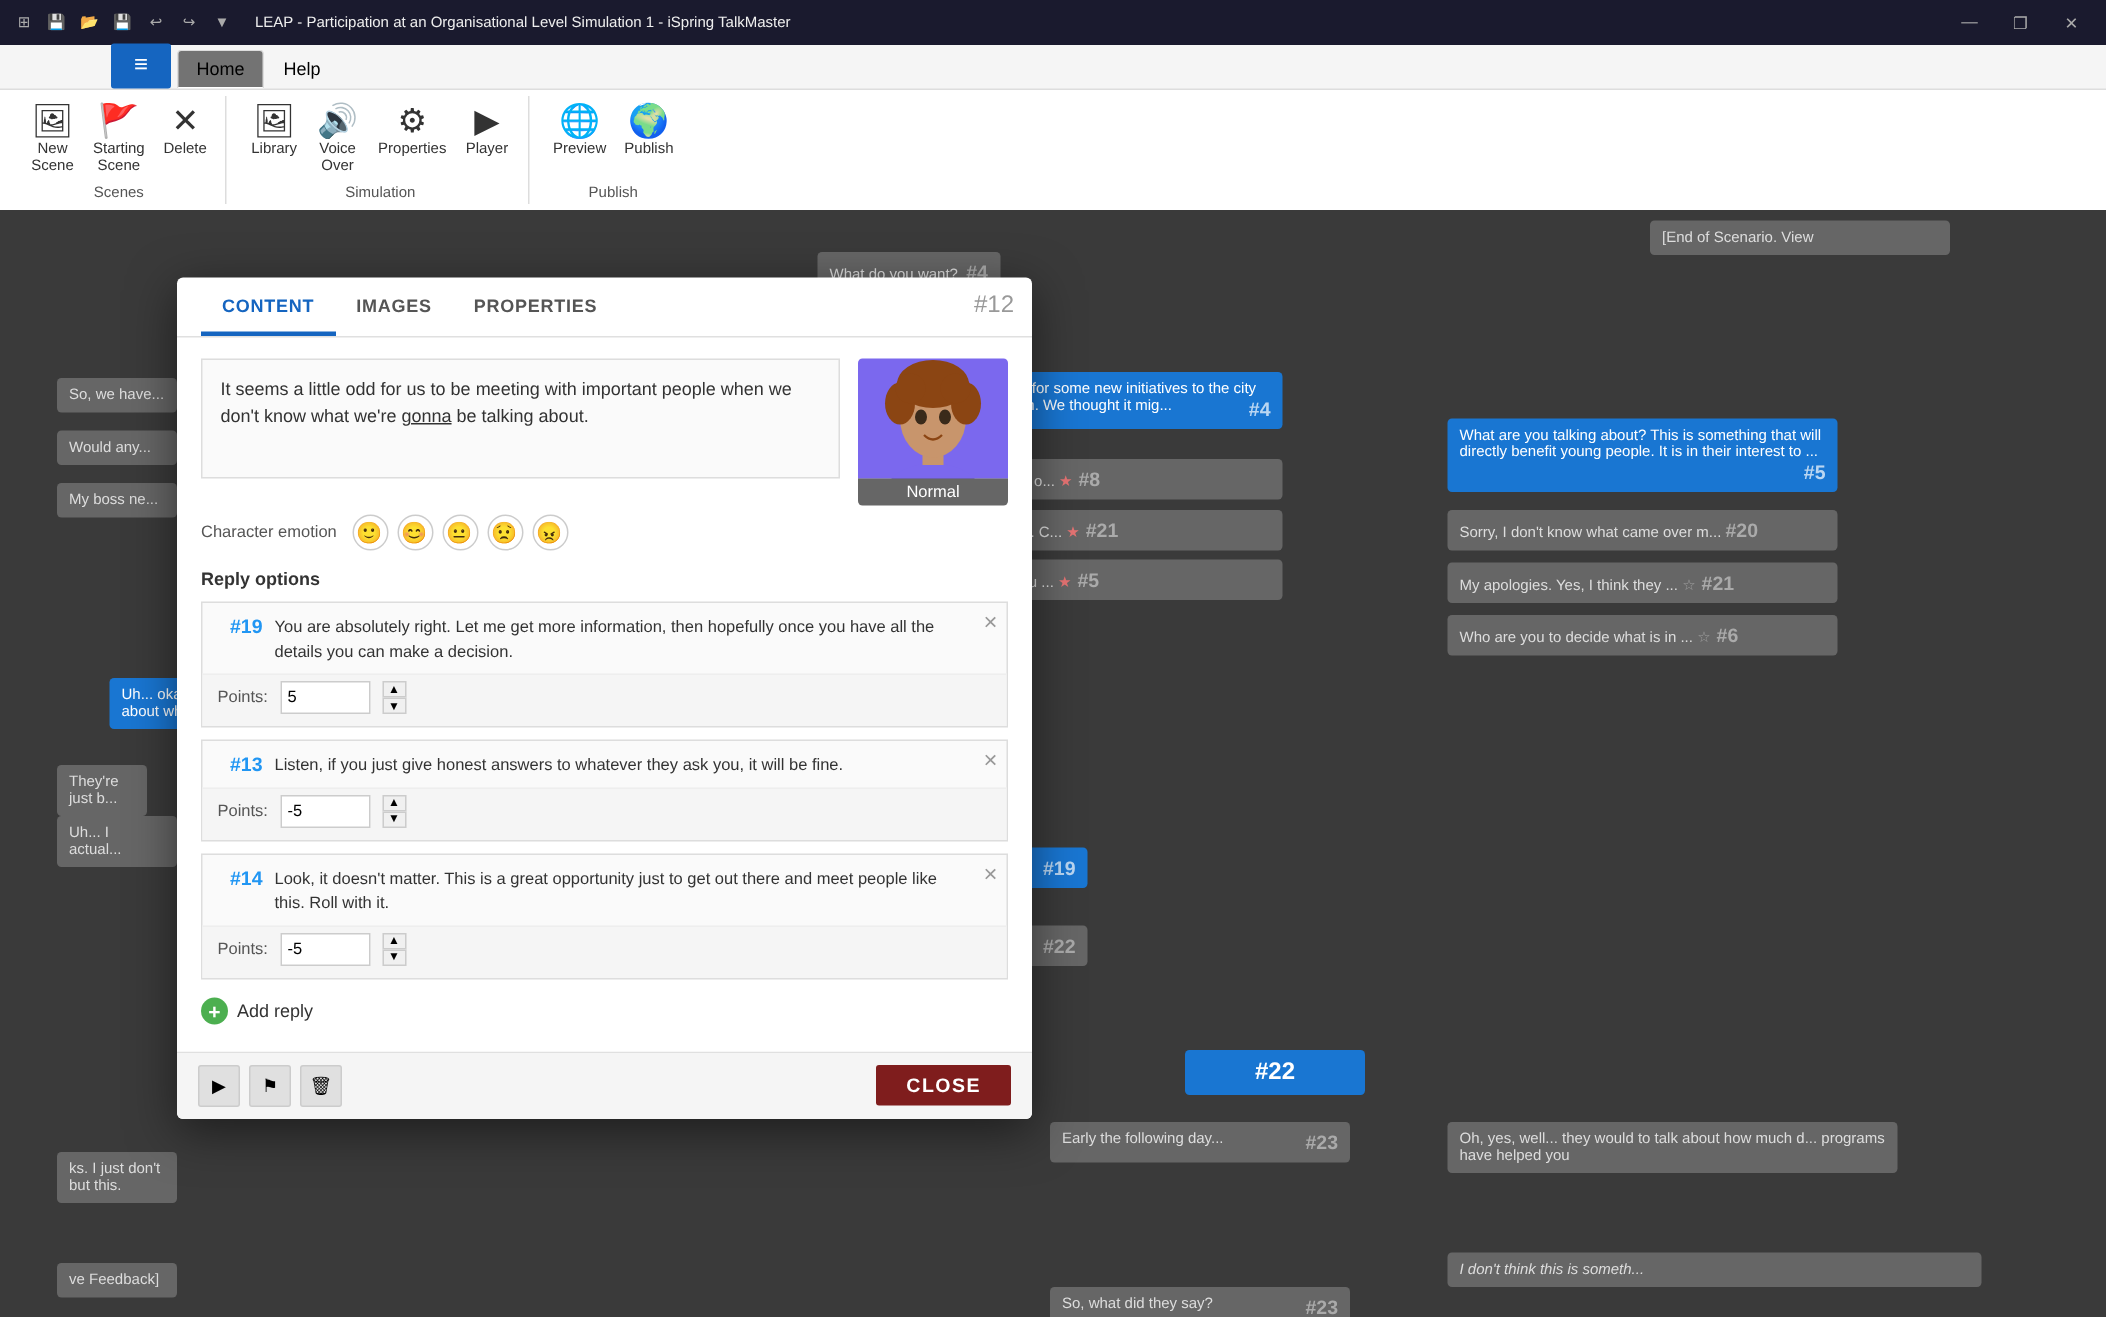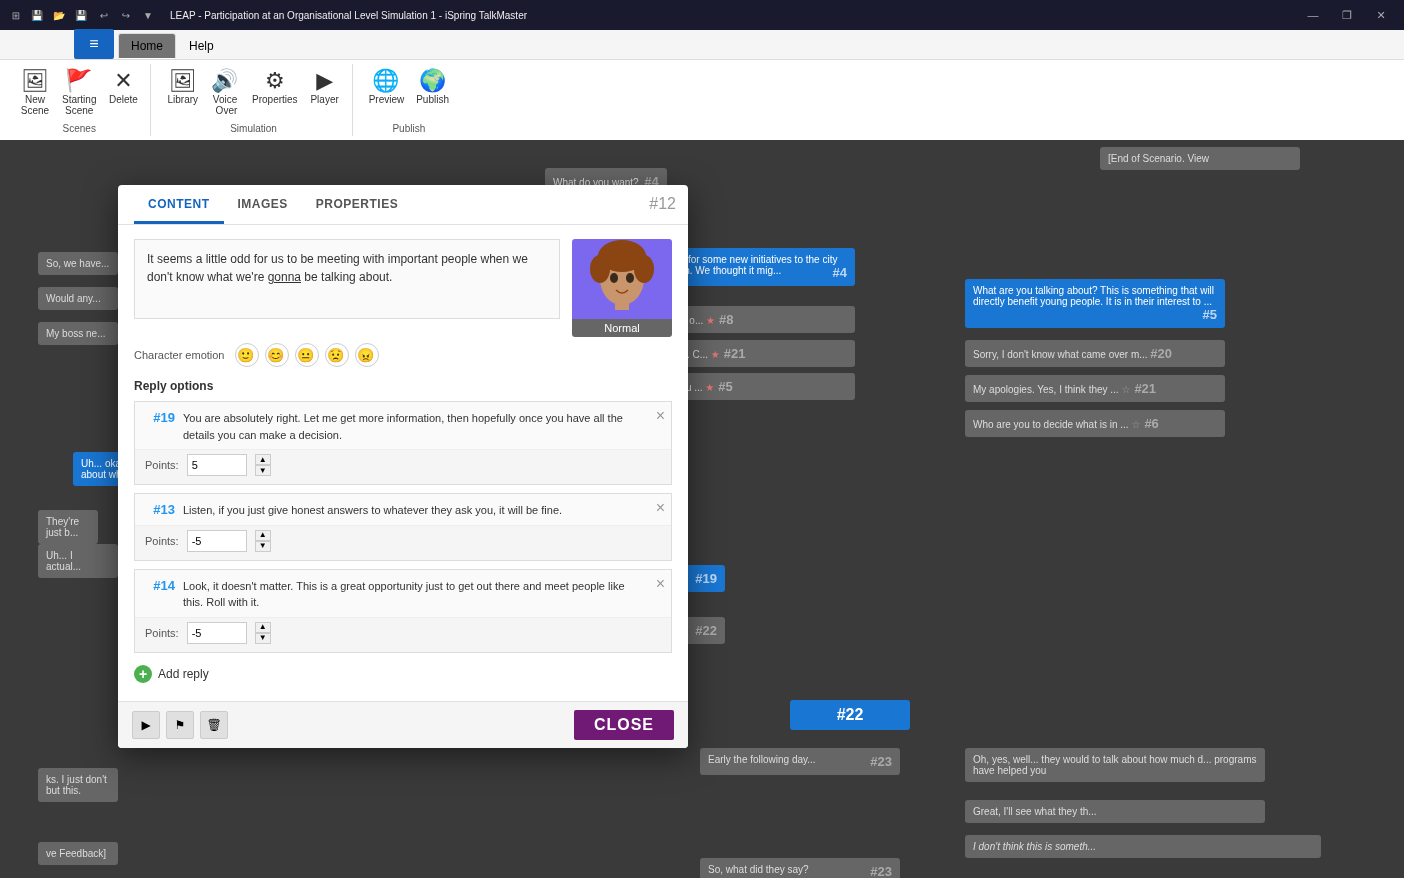--- a/index.html
+++ b/index.html
@@ -433,7 +433,7 @@
         </div>
         <div class="ribbon-btn">
           <span class="icon" style="font-size:22px;">🔊</span>
-          <span style="text-align:right;">Voice<br>Over</span>
+          <span style="text-align:center;">Voice<br>Over</span>
         </div>
         <div class="ribbon-btn">
           <span class="icon" style="font-size:22px;">⚙</span>

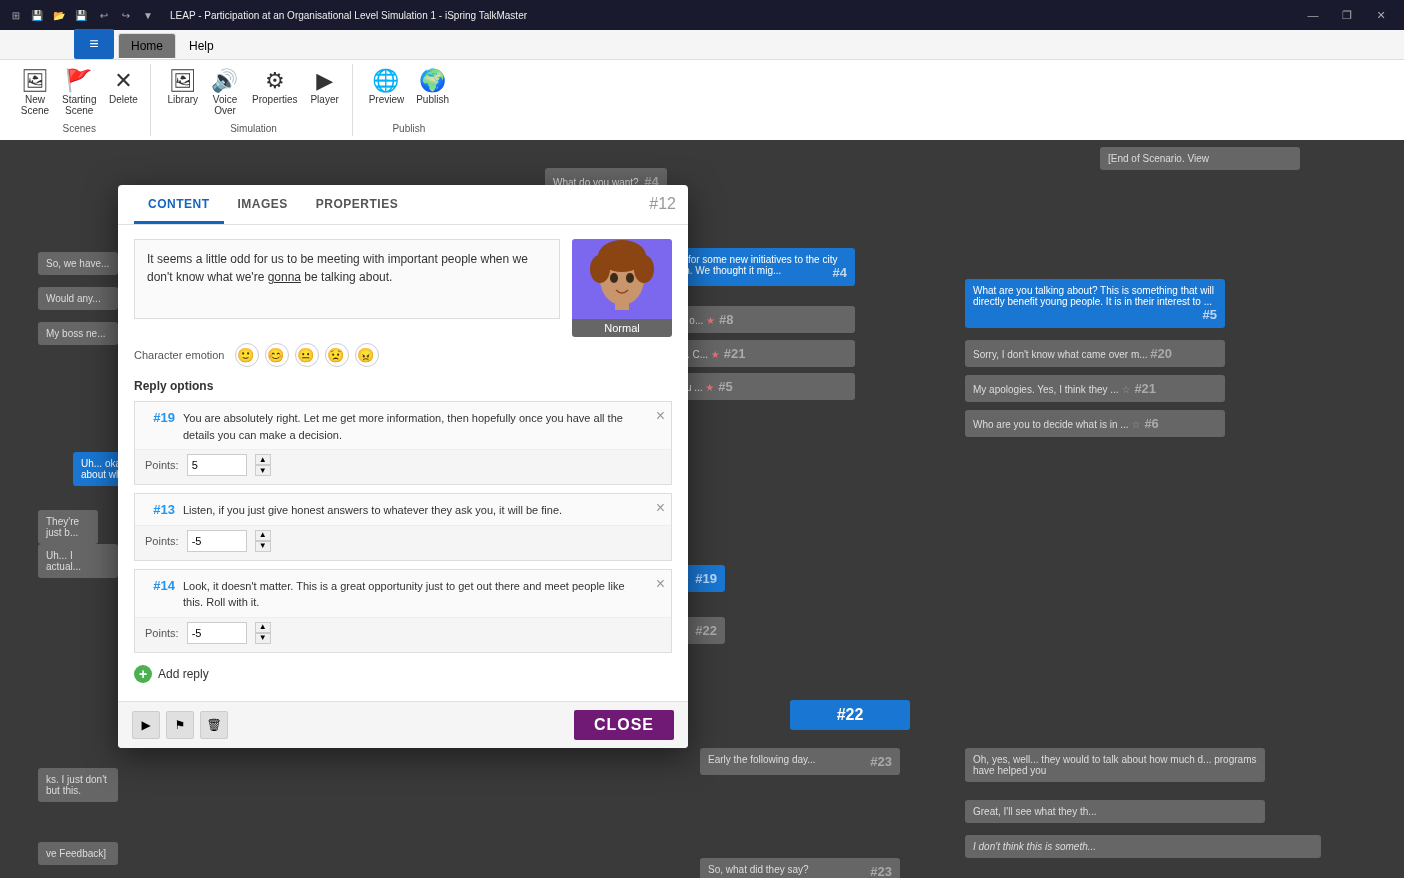--- a/index.html
+++ b/index.html
@@ -367,11 +367,11 @@
     }
     .close-btn {
       padding: 6px 20px;
-      background: #701a75;
+      background: #7f1d1d;
       color: white;
       border: none;
       border-radius: 2px;
-      font-size: 16px;
+      font-size: 13px;
       cursor: pointer;
       font-weight: 600;
       letter-spacing: 1px;

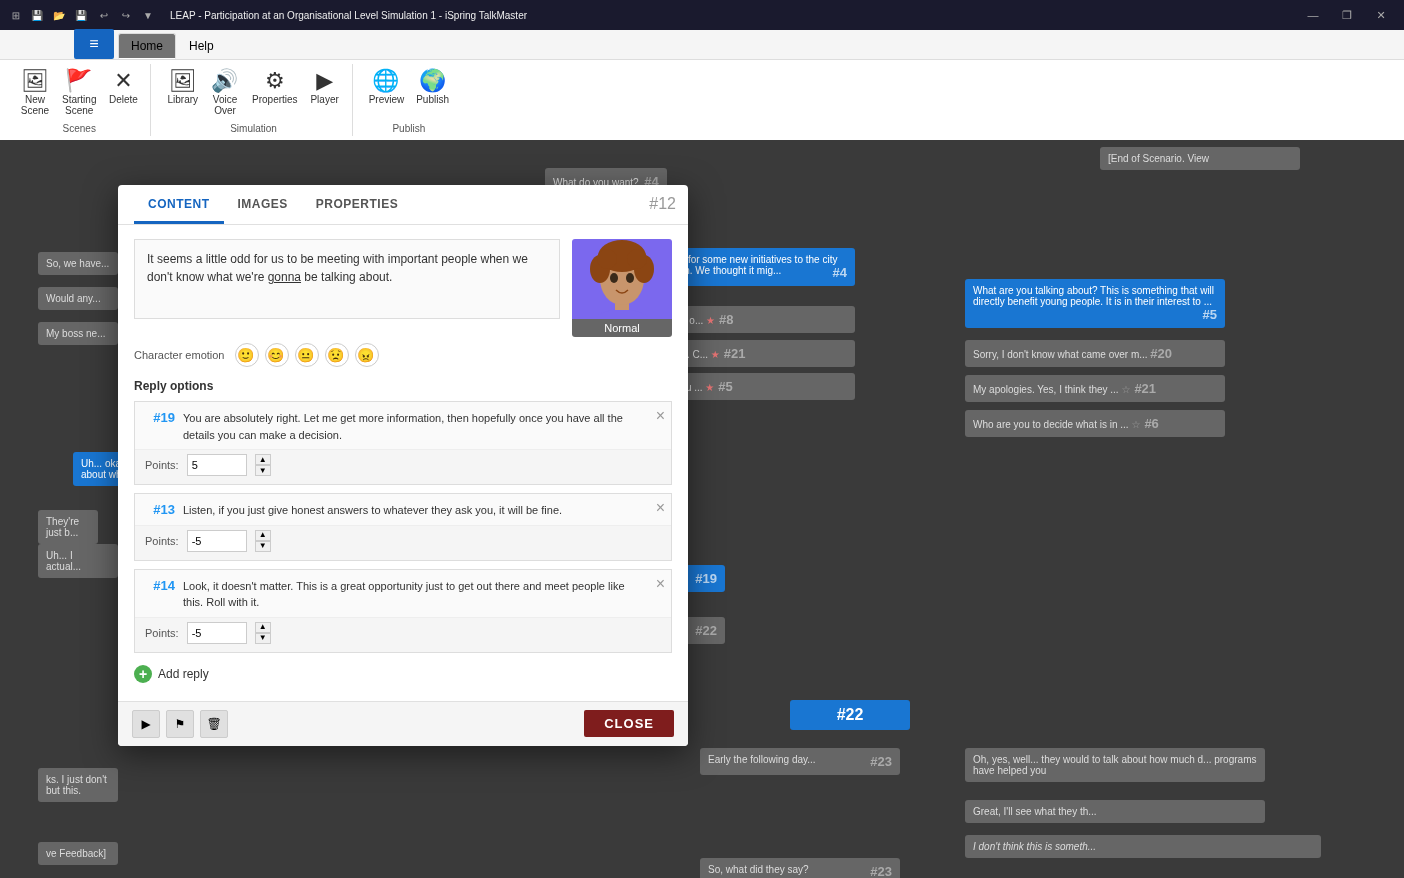--- a/index.html
+++ b/index.html
@@ -531,9 +531,6 @@
 
   <div class="scene-card gray" style="position:absolute;top:608px;left:965px;width:300px;font-size:10px;">
     Oh, yes, well... they would to talk about how much d... programs have helped you
-  </div>
-  <div class="scene-card gray" style="position:absolute;top:660px;left:965px;width:300px;font-size:10px;">
-    Great, I'll see what they th...
   </div>
   <div class="scene-card gray" style="position:absolute;top:695px;left:965px;width:356px;font-size:10px;font-style:italic;">
     I don't think this is someth...

